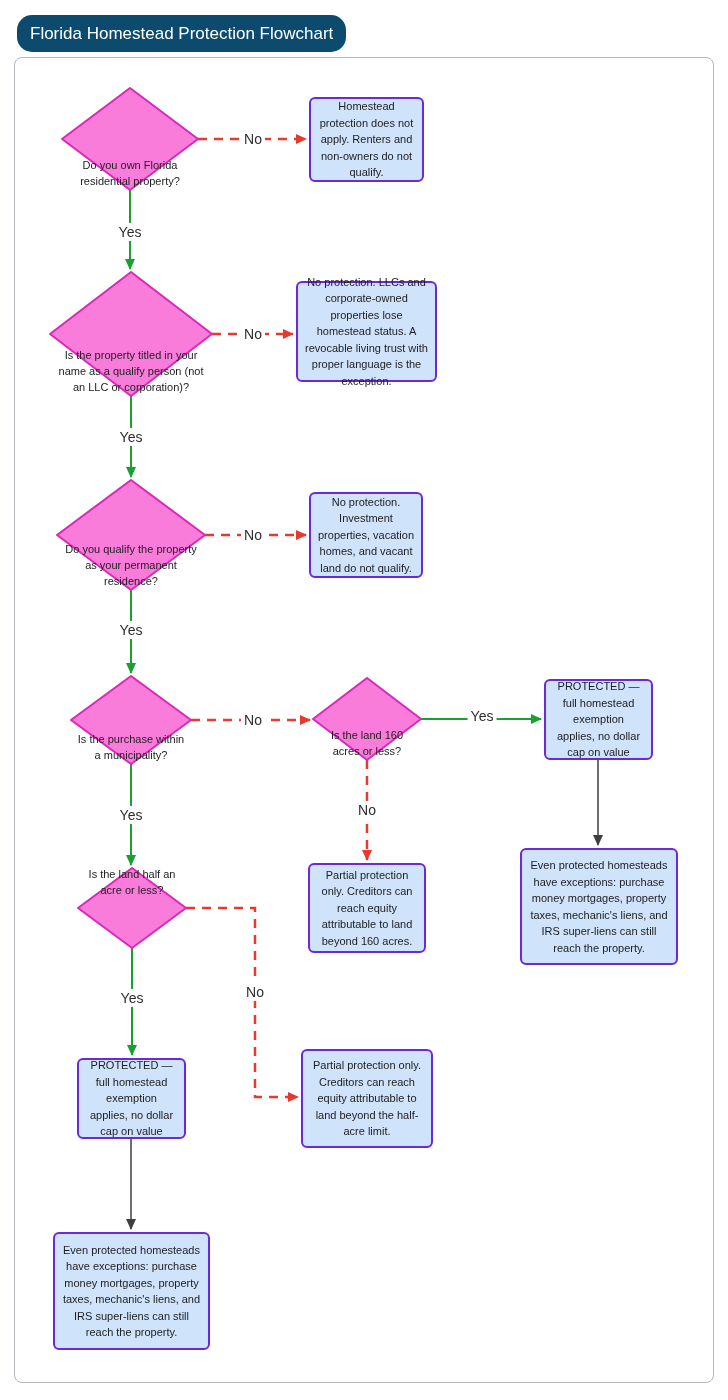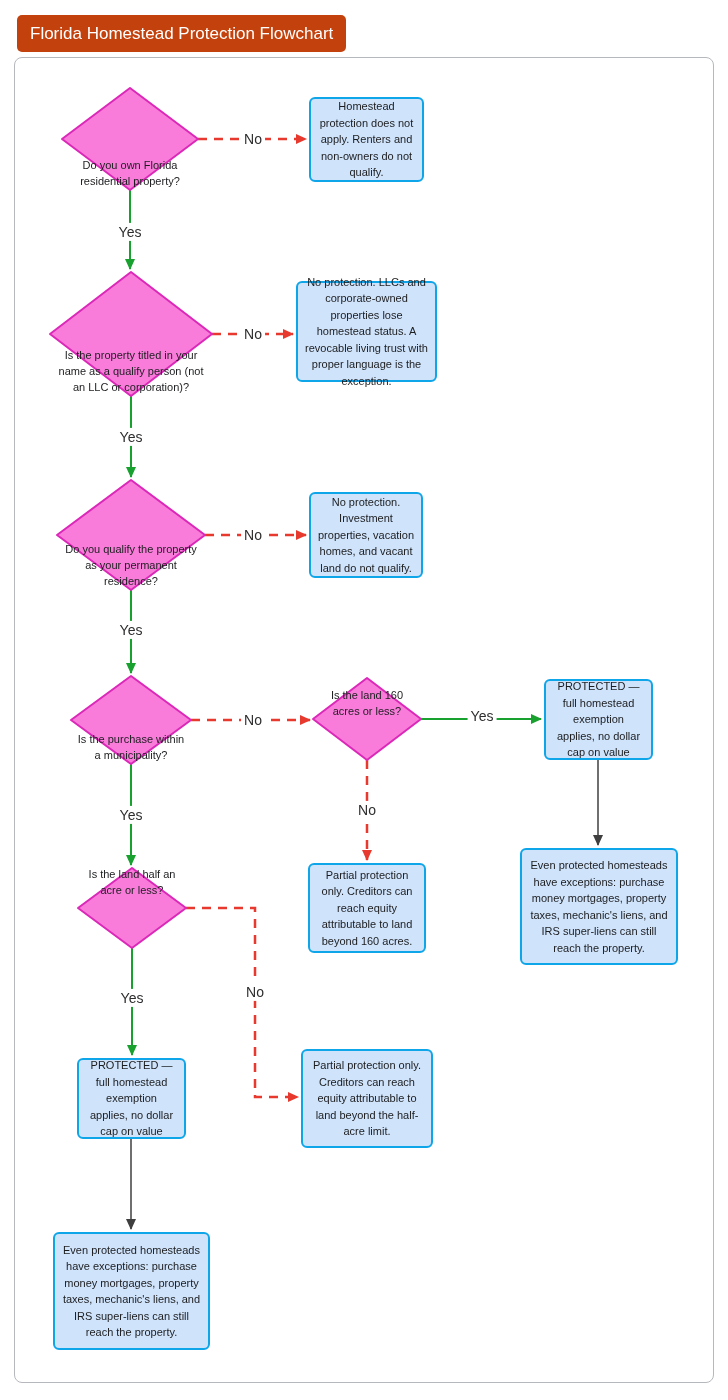--- a/index.html
+++ b/index.html
@@ -15,9 +15,9 @@
   }
   .title-badge{
     position:absolute;left:17px;top:15px;
-    background:#c2410c;color:#ffffff;
+    background:#0c4a6e;color:#ffffff;
     font-size:17px;line-height:1;padding:10px 13px;
-    border-radius:5px;white-space:nowrap;
+    border-radius:15px;white-space:nowrap;
   }
   svg.layer{position:absolute;left:0;top:0;}
   .node,.result,.elabel{position:absolute;box-sizing:border-box;}

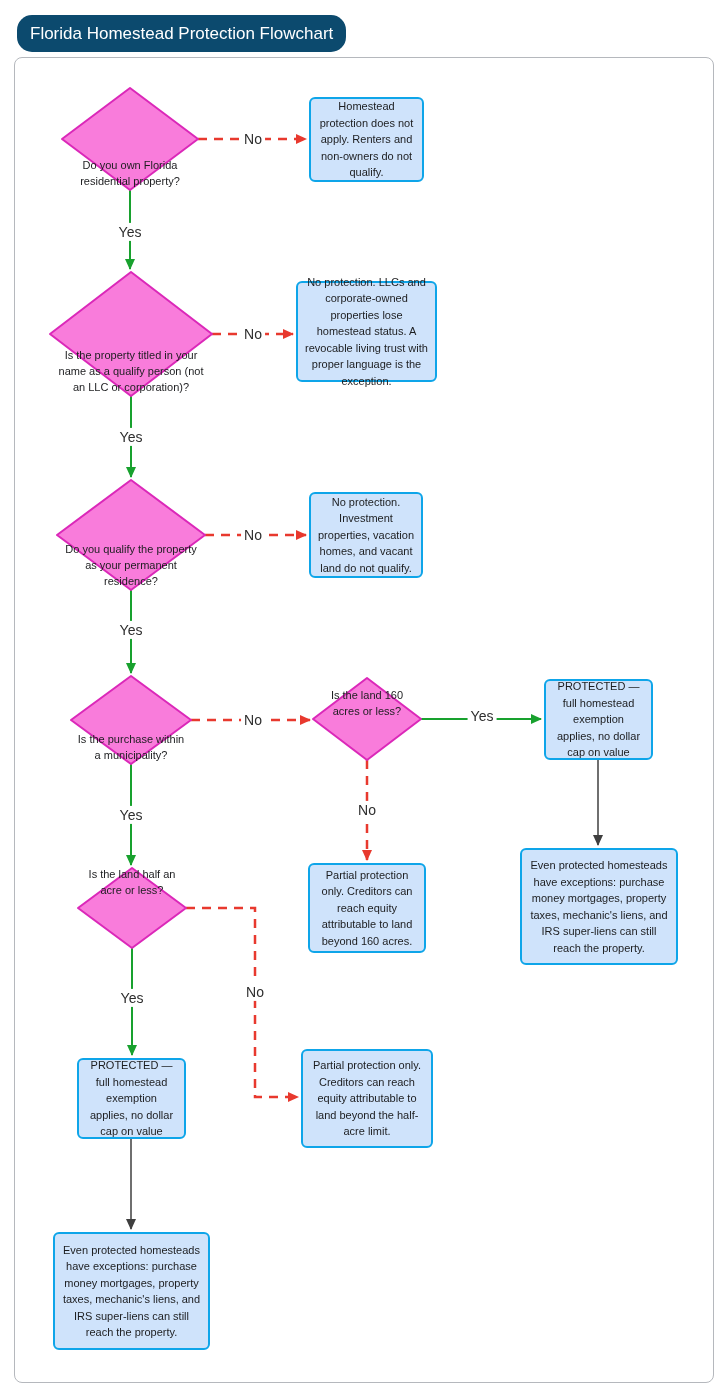--- a/index.html
+++ b/index.html
@@ -27,7 +27,7 @@
   }
   .node .dtext{display:block;}
   .result{
-    background:#cfe3fb;border:2px solid #0ea5e9;border-radius:6px;
+    background:#cfe3fb;border:2px solid #6d28d9;border-radius:6px;
     display:flex;align-items:center;justify-content:center;text-align:center;
     font-size:11px;line-height:1.5;padding:18px 7px;
   }

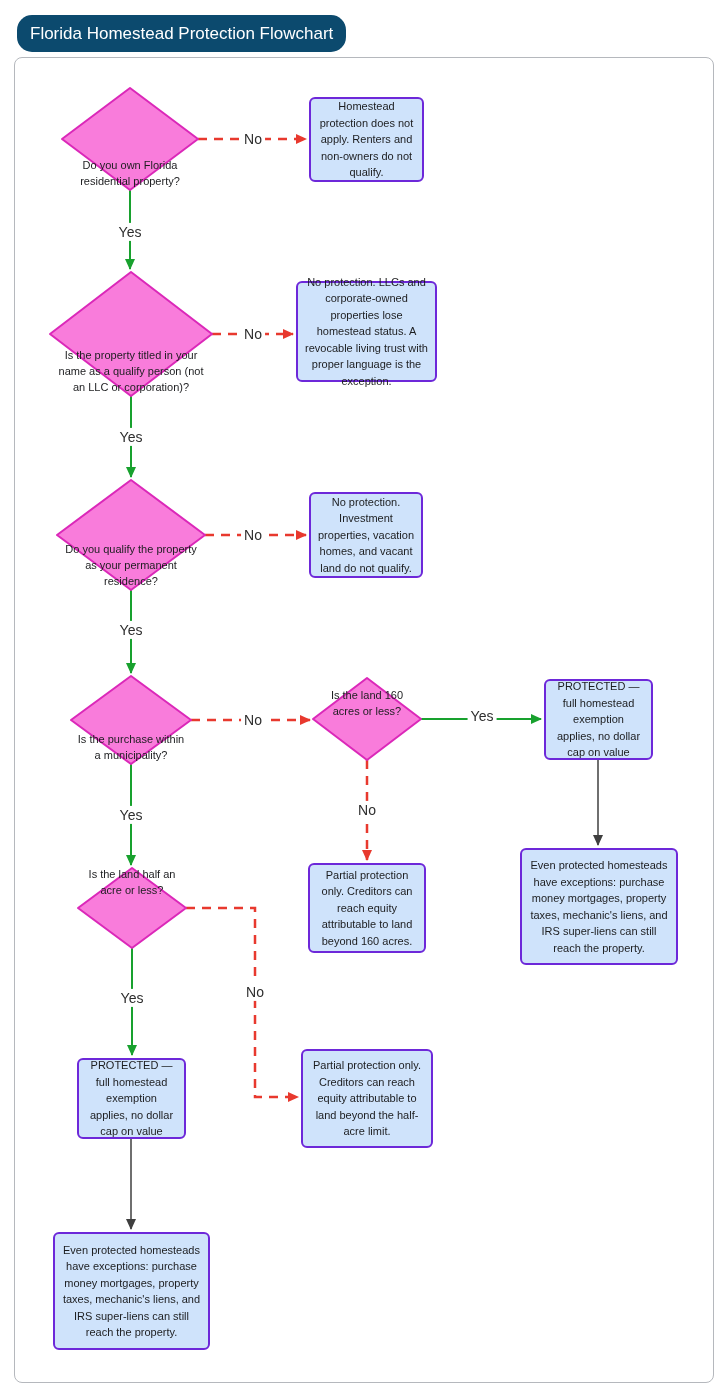--- a/index.html
+++ b/index.html
@@ -100,7 +100,7 @@
 <div class="node" style="left:71px;top:676px;width:120px;height:88px">
   <span class="dtext" style="width:112px">Is the purchase within a municipality?</span>
 </div>
-<div class="node" style="left:313px;top:638px;width:108px;height:82px">
+<div class="node" style="left:313px;top:678px;width:108px;height:82px">
   <span class="dtext" style="width:90px">Is the land 160 acres or less?</span>
 </div>
 <div class="node" style="left:78px;top:819px;width:108px;height:80px">

